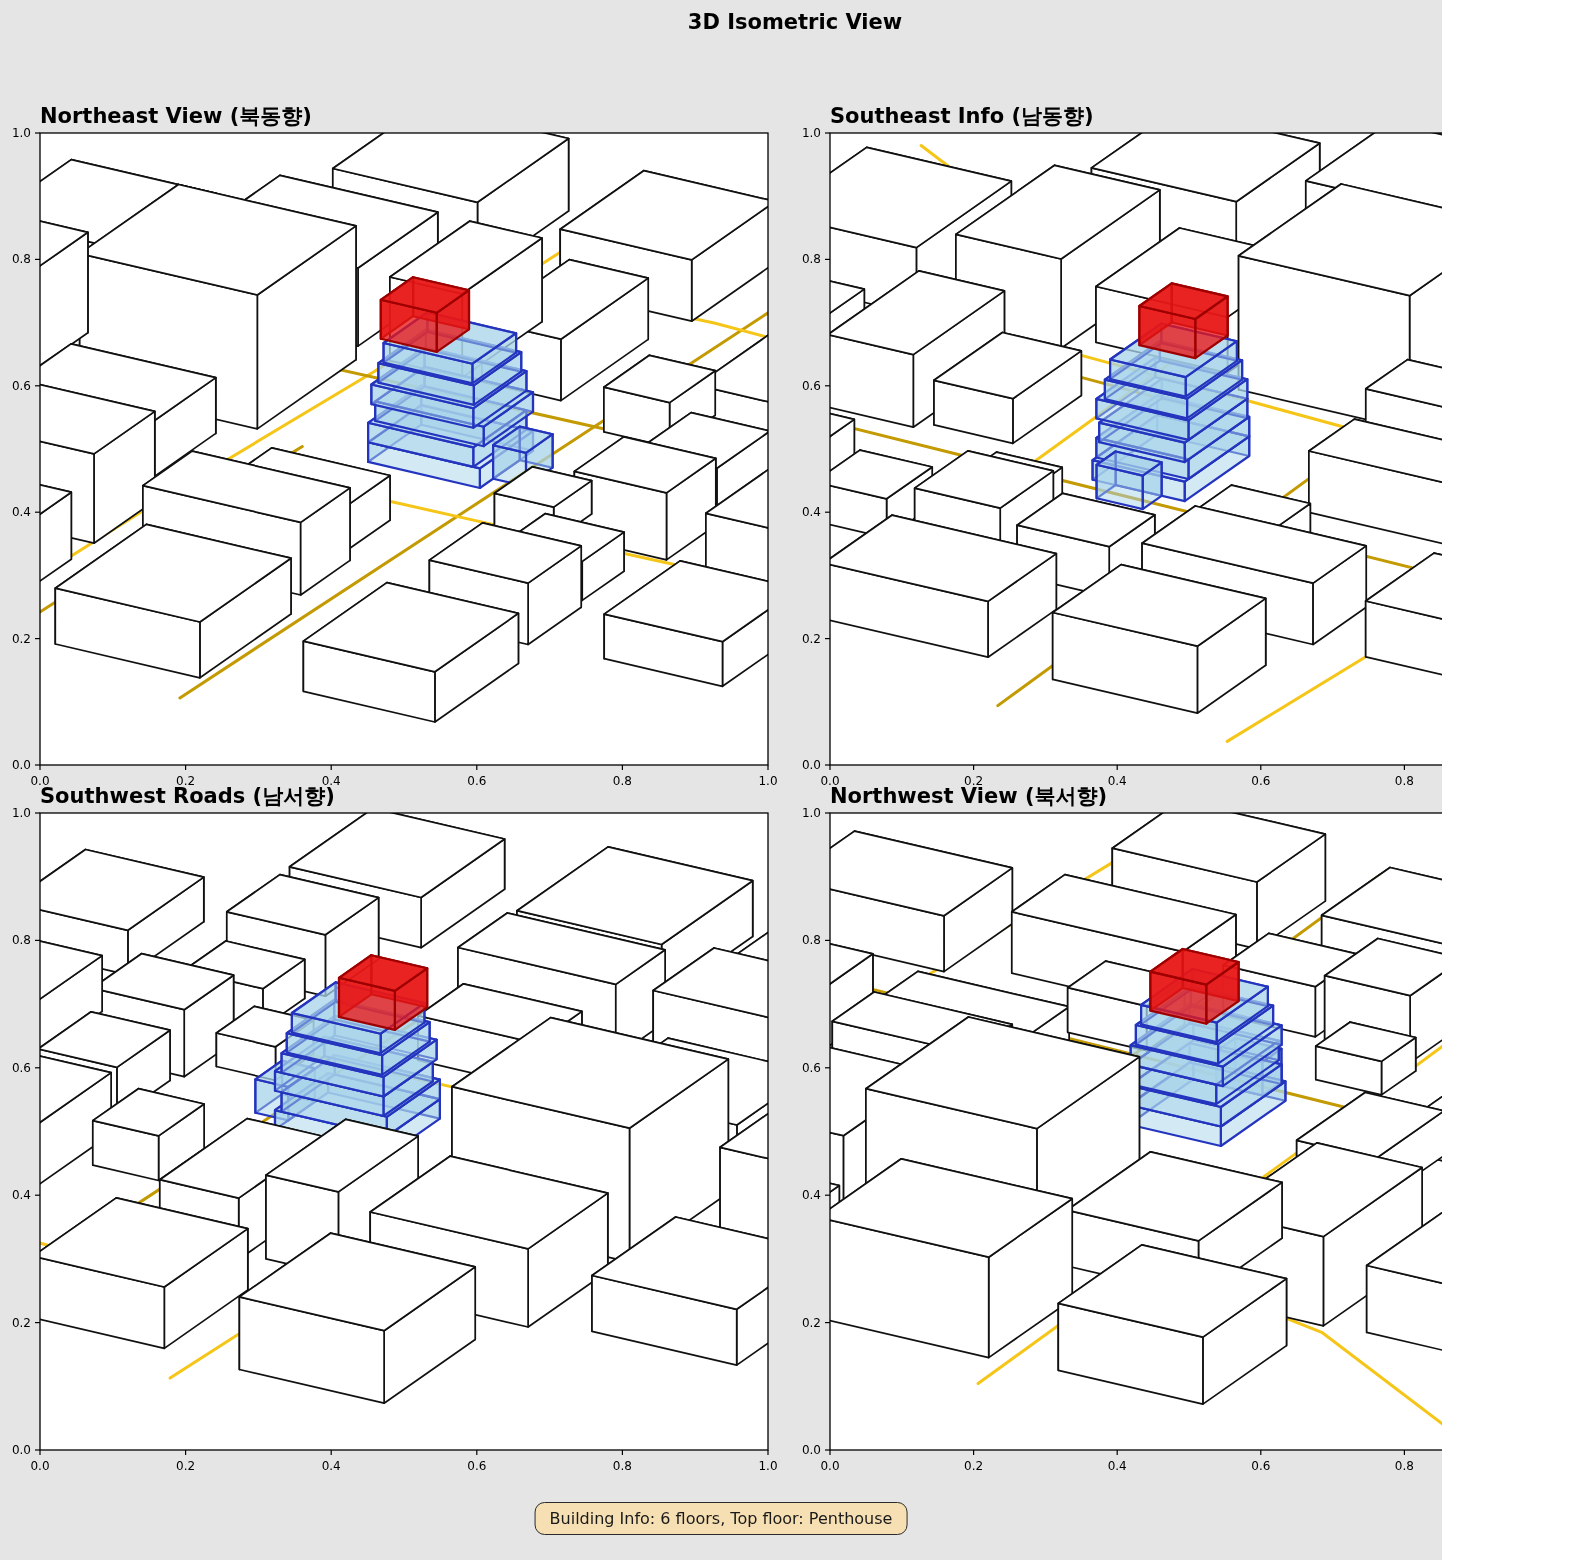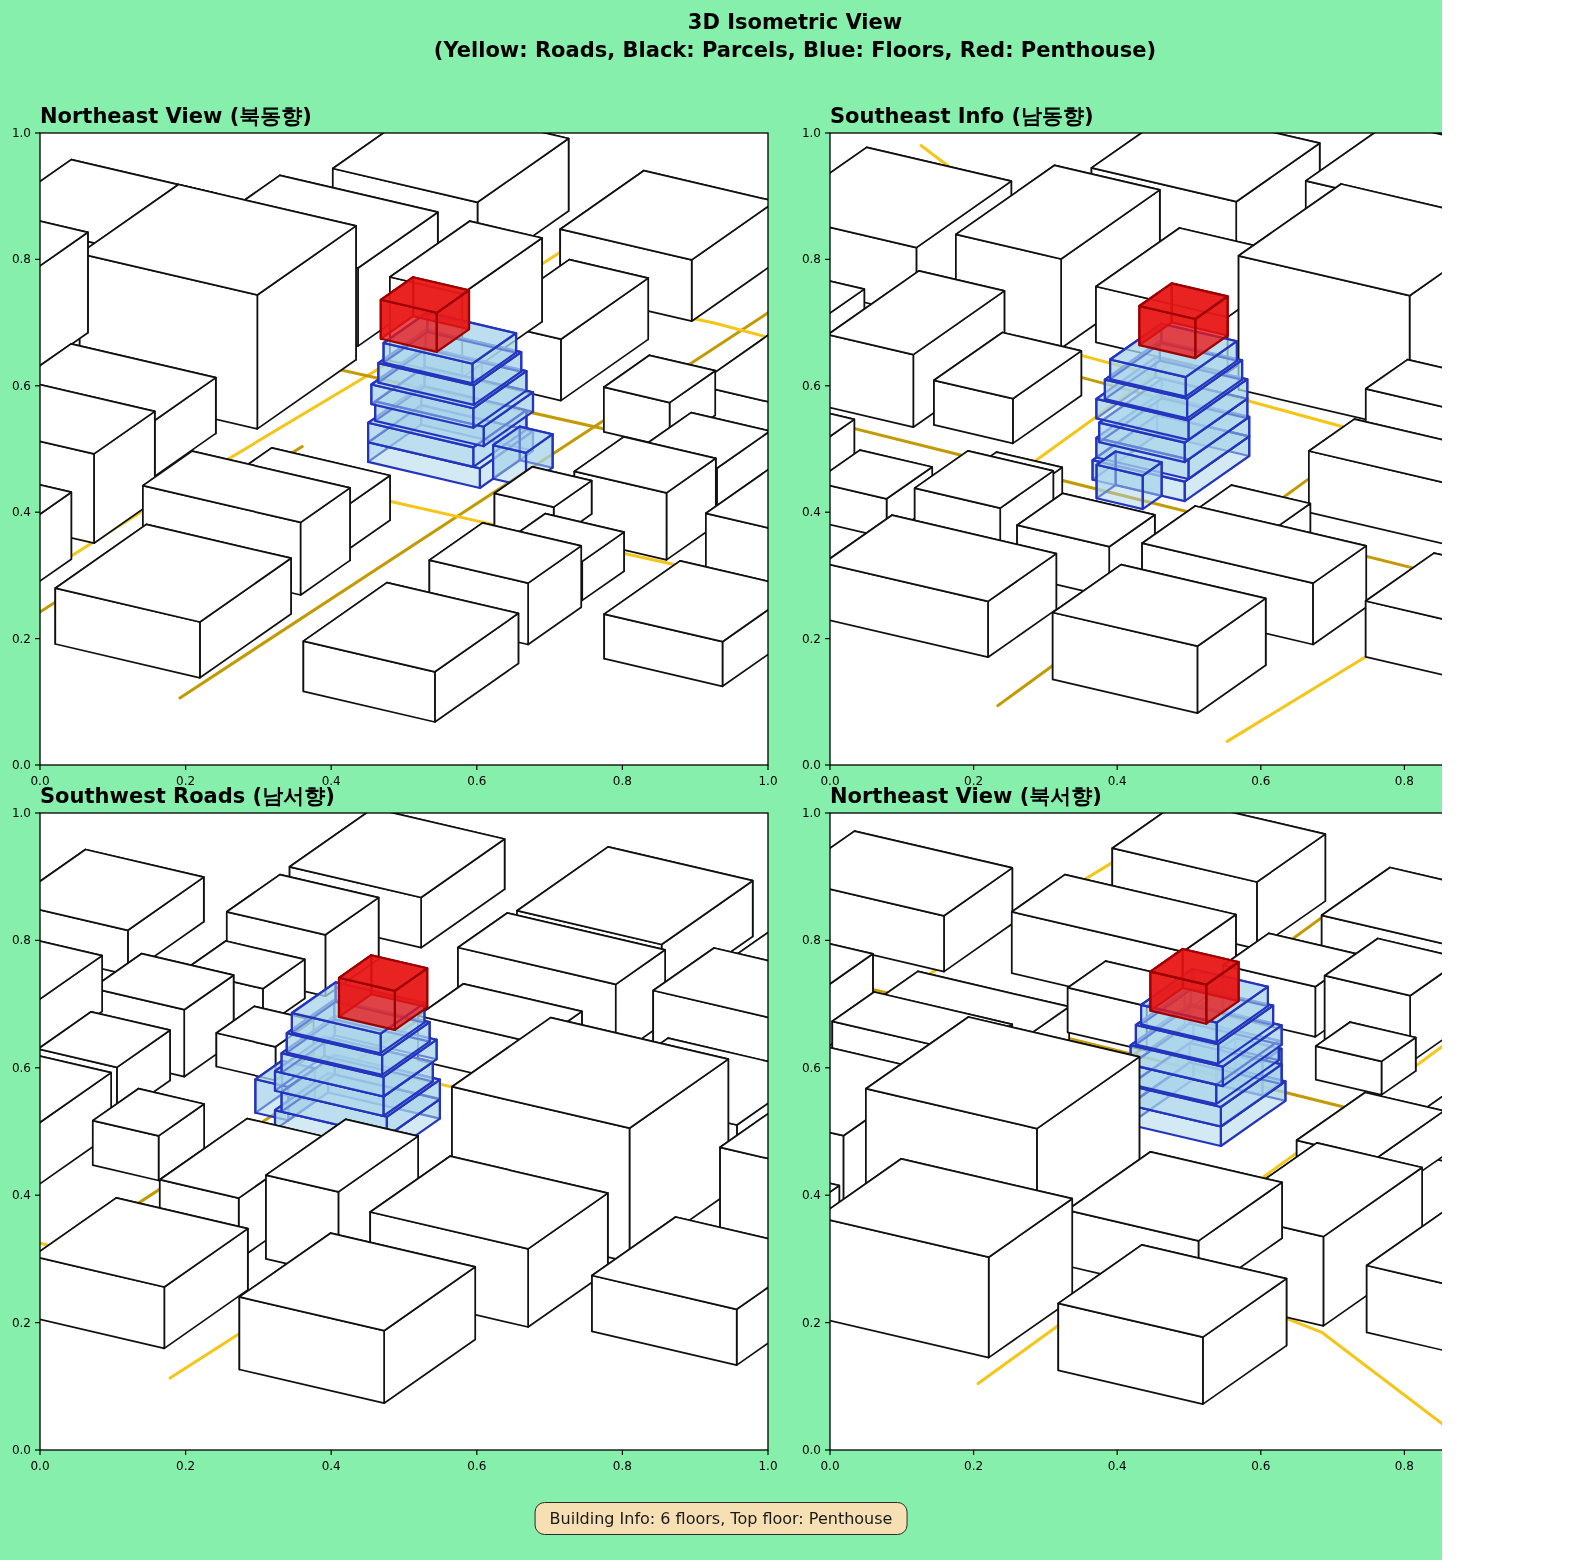--- a/index.html
+++ b/index.html
@@ -4,7 +4,7 @@
 <style>
   html,body{margin:0;padding:0;background:#ffffff;}
   body{font-family:"DejaVu Sans","Liberation Sans",sans-serif;color:#000;}
-  #figure{position:relative;width:1442px;height:1560px;background:#86efac;overflow:hidden;}
+  #figure{position:relative;width:1442px;height:1560px;background:#e5e5e5;overflow:hidden;}
   .fig-title{position:absolute;left:0;width:1590px;text-align:center;font-weight:bold;font-size:21px;line-height:28px;}
   .sub-title{position:absolute;text-align:left;font-weight:bold;font-size:21px;height:20px;}
   svg.panel{position:absolute;display:block;}

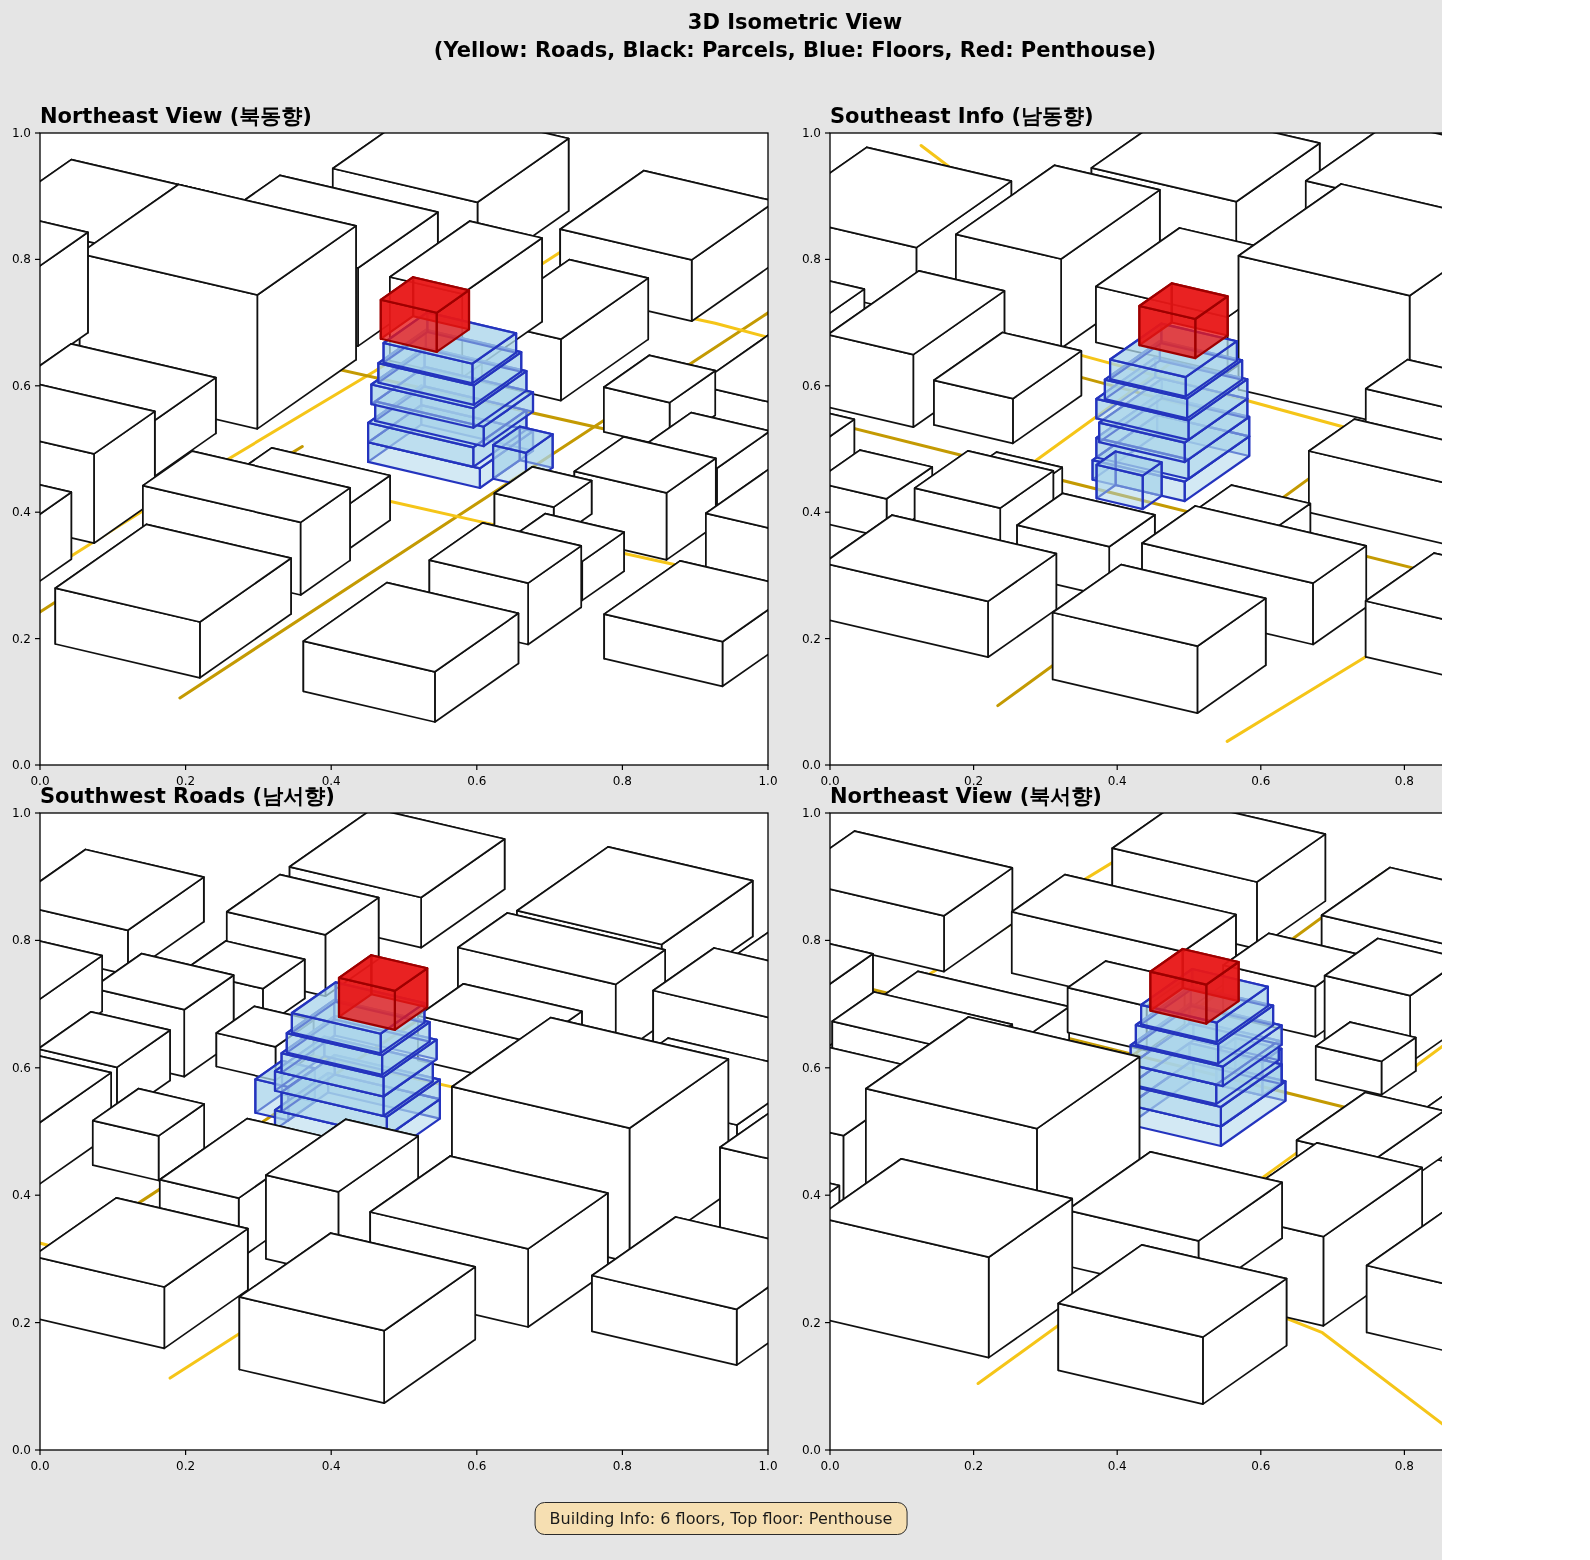--- a/index.html
+++ b/index.html
@@ -17,7 +17,6 @@
 
 <div id="figure">
   <div class="fig-title" style="top:8px">3D Isometric View</div>
-  <div class="fig-title" style="top:36px">(Yellow: Roads, Black: Parcels, Blue: Floors, Red: Penthouse)</div>
 
   <div class="sub-title" style="left:40px;width:728px;top:102px">Northeast View (북동향)</div>
   <div class="sub-title" style="left:830px;width:718px;top:102px">Southeast Info (남동향)</div>

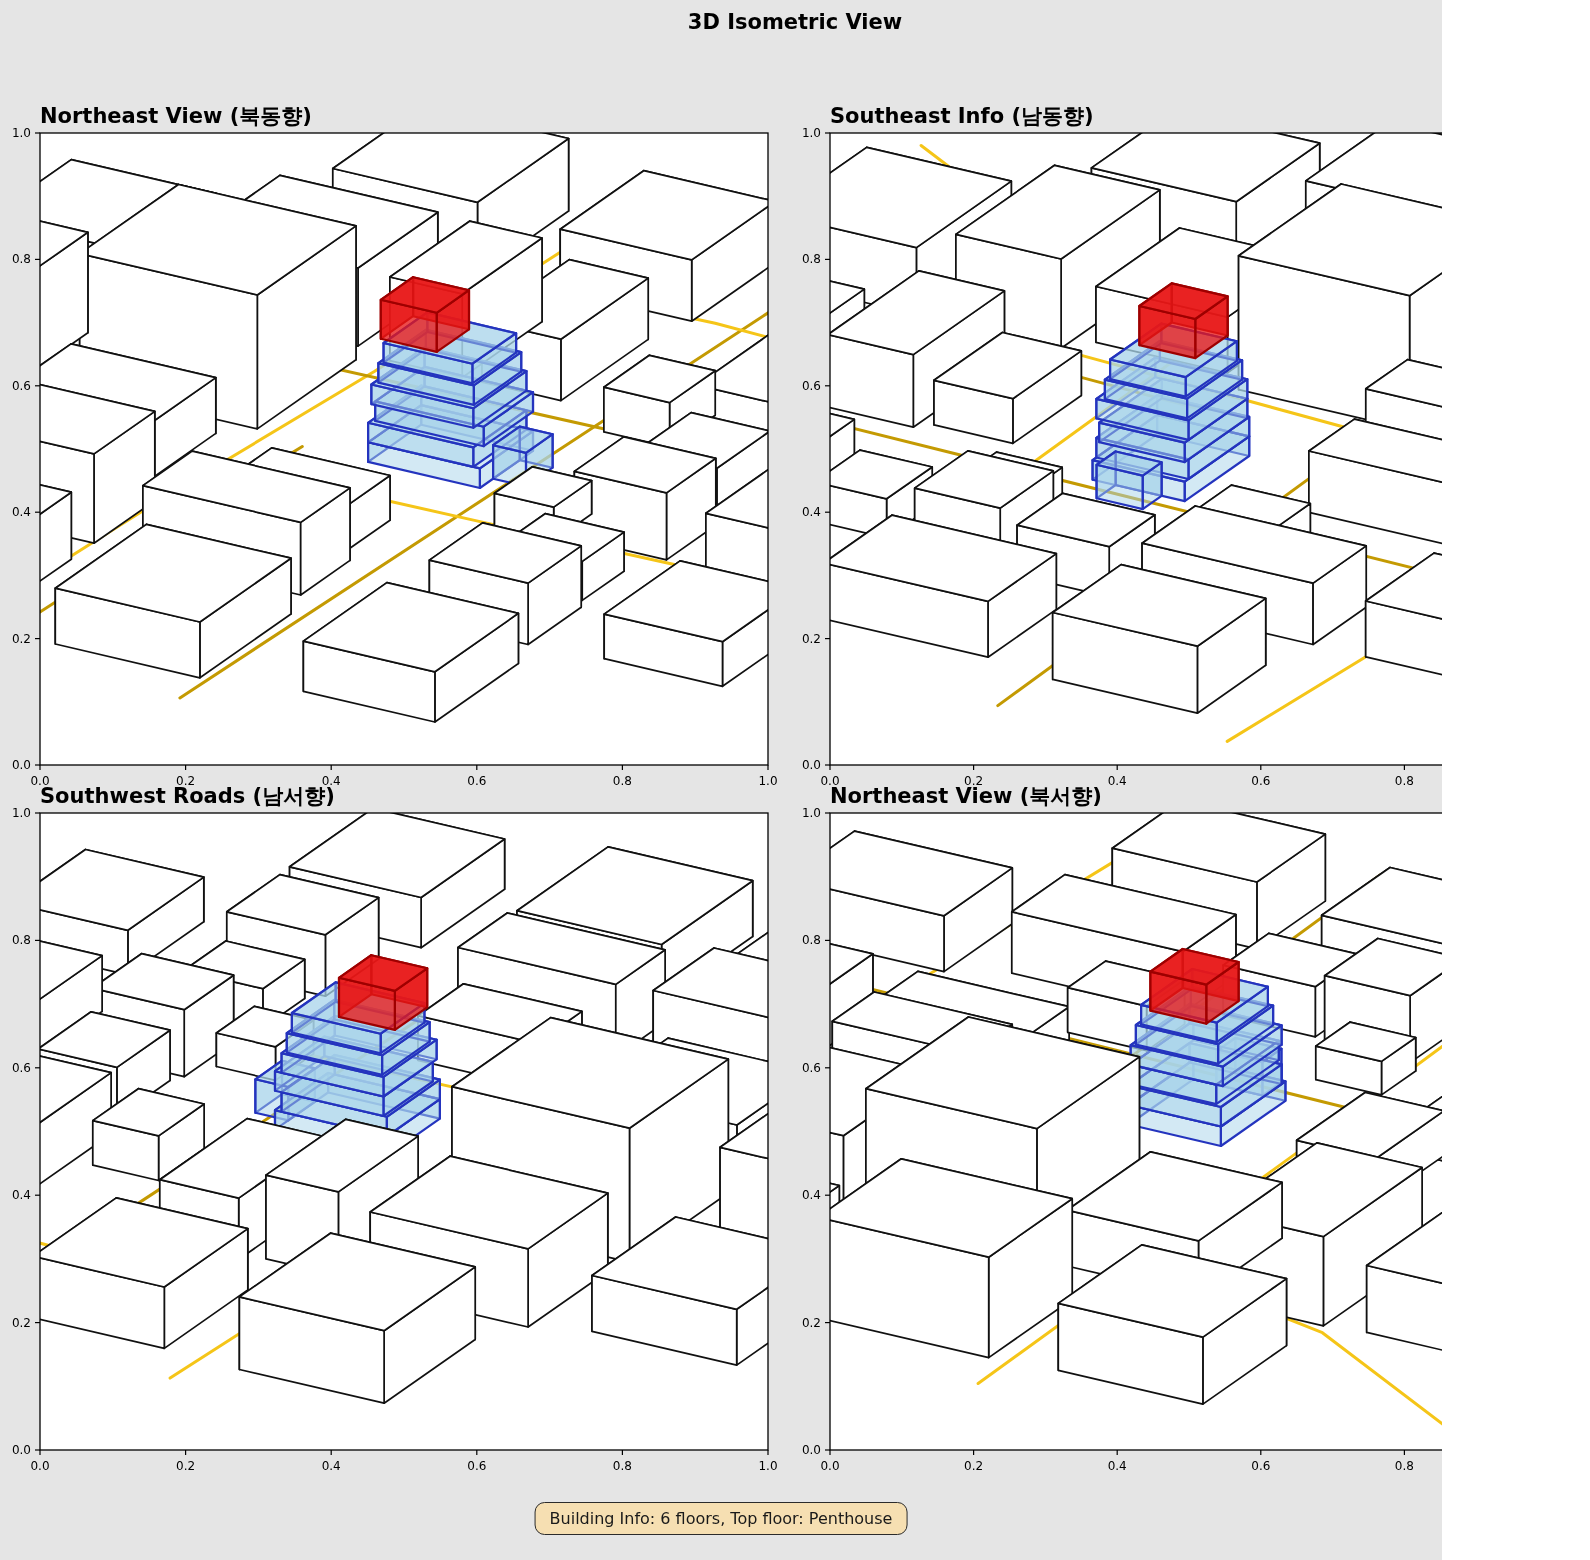--- a/index.html
+++ b/index.html
@@ -21,7 +21,7 @@
   <div class="sub-title" style="left:40px;width:728px;top:102px">Northeast View (북동향)</div>
   <div class="sub-title" style="left:830px;width:718px;top:102px">Southeast Info (남동향)</div>
   <div class="sub-title" style="left:40px;width:728px;top:782px">Southwest Roads (남서향)</div>
-  <div class="sub-title" style="left:830px;width:718px;top:782px">Northeast View (북서향)</div>
+  <div class="sub-title" style="left:830px;width:718px;top:782px">Northwest View (북서향)</div>
 
   <svg id="svg-ne" class="panel" style="left:0;top:125px" width="795" height="690">
       <defs>

